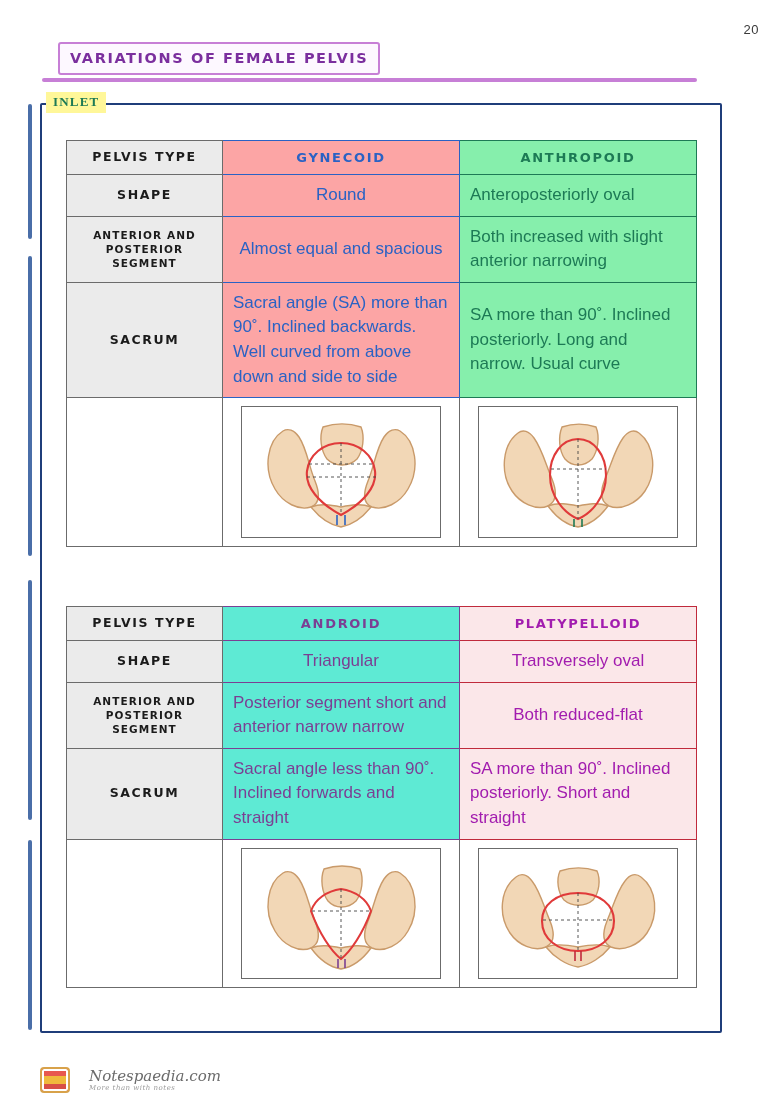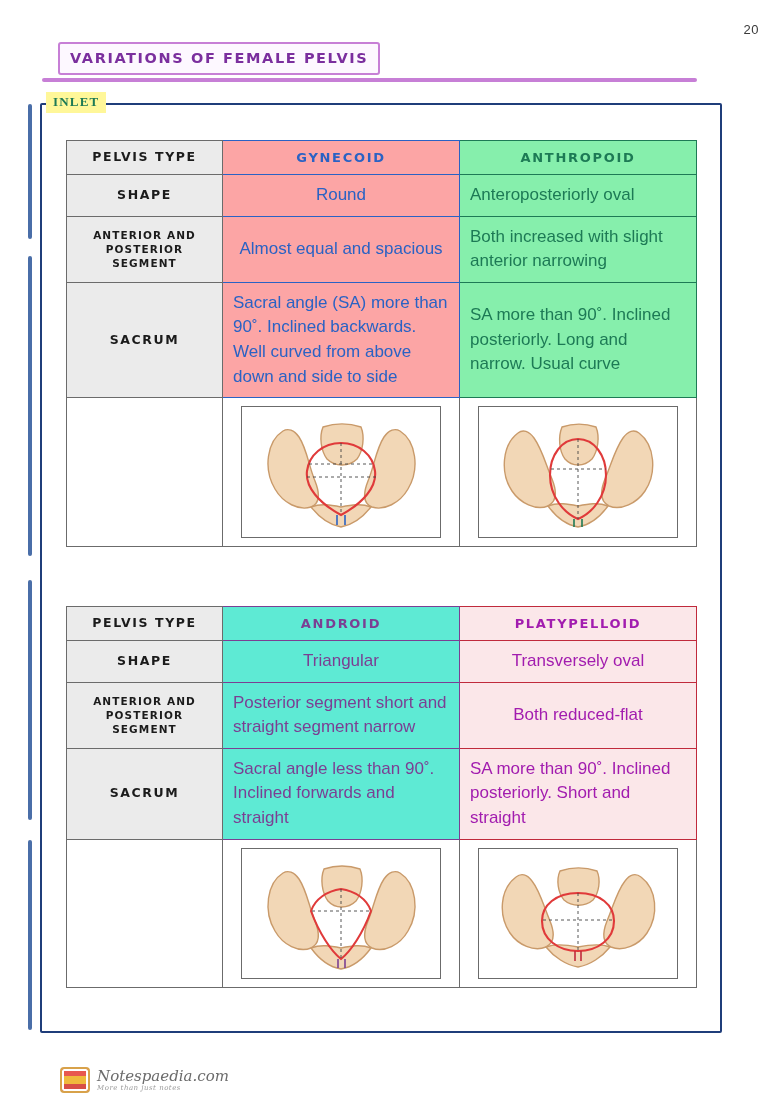--- a/index.html
+++ b/index.html
@@ -308,7 +308,7 @@
     </tr>
     <tr>
       <td class="rowlabel small">ANTERIOR AND POSTERIOR SEGMENT</td>
-      <td class="cell andr">Posterior segment short and straight segment narrow</td>
+      <td class="cell andr">Posterior segment short and anterior narrow narrow</td>
       <td class="cell center platy">Both reduced-flat</td>
     </tr>
     <tr>

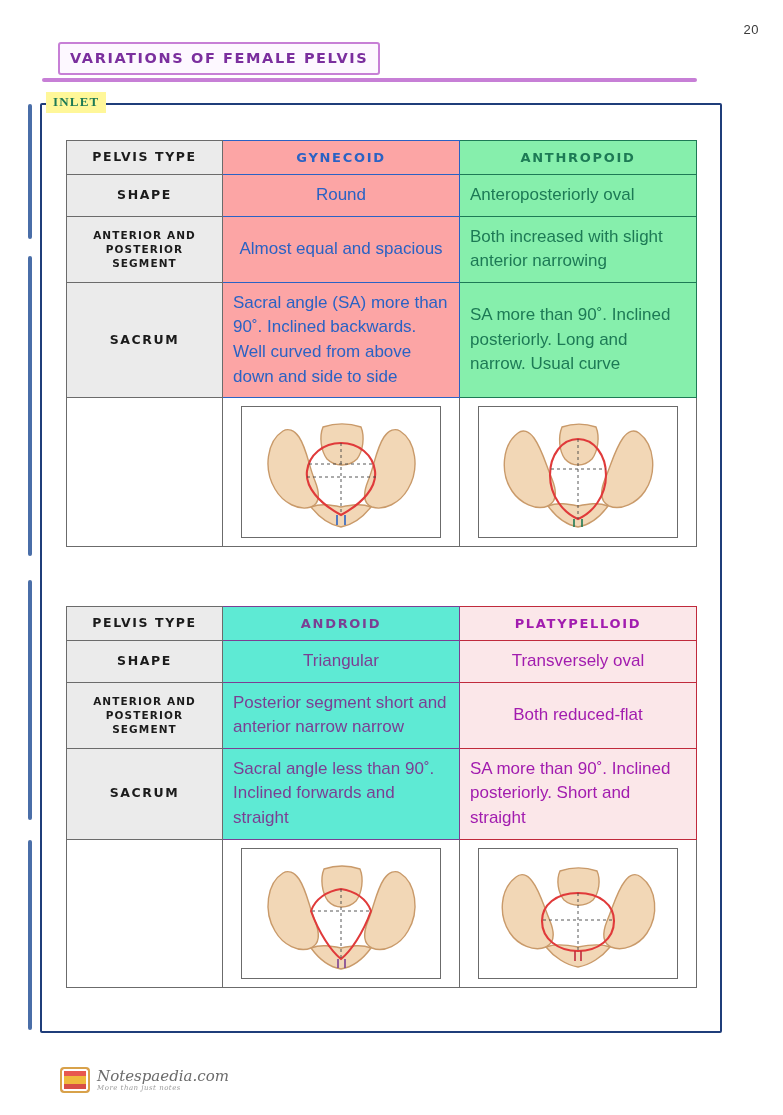--- a/index.html
+++ b/index.html
@@ -164,8 +164,7 @@
     left: 40px; bottom: 22px;
     display: flex;
     align-items: center;
-    gap: 7px;
-    margin-left: 20px;
+    gap: 19px;
   }
   .logo-mark {
     width: 30px; height: 26px;

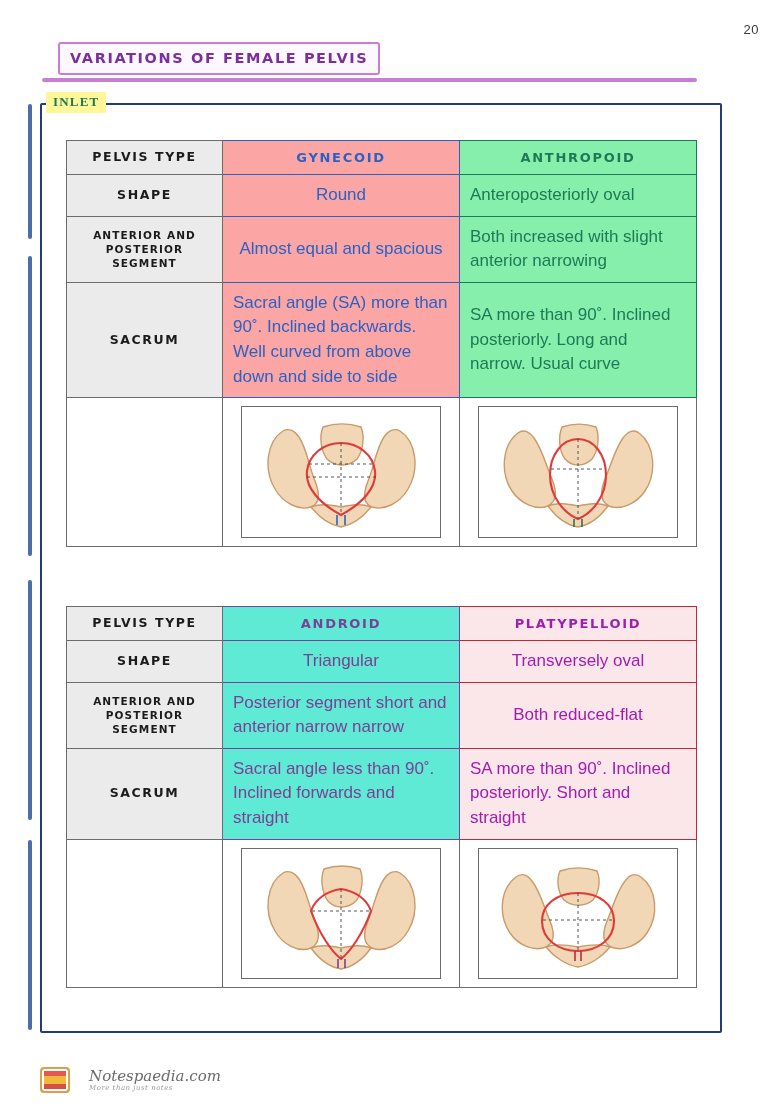--- a/index.html
+++ b/index.html
@@ -371,7 +371,7 @@
   <div class="logo-mark"></div>
   <div>
     <div class="logo-text">Notespaedia.com</div>
-    <div class="logo-sub">More than just notes</div>
+    <div class="logo-sub">More than with notes</div>
   </div>
 </div>
 

